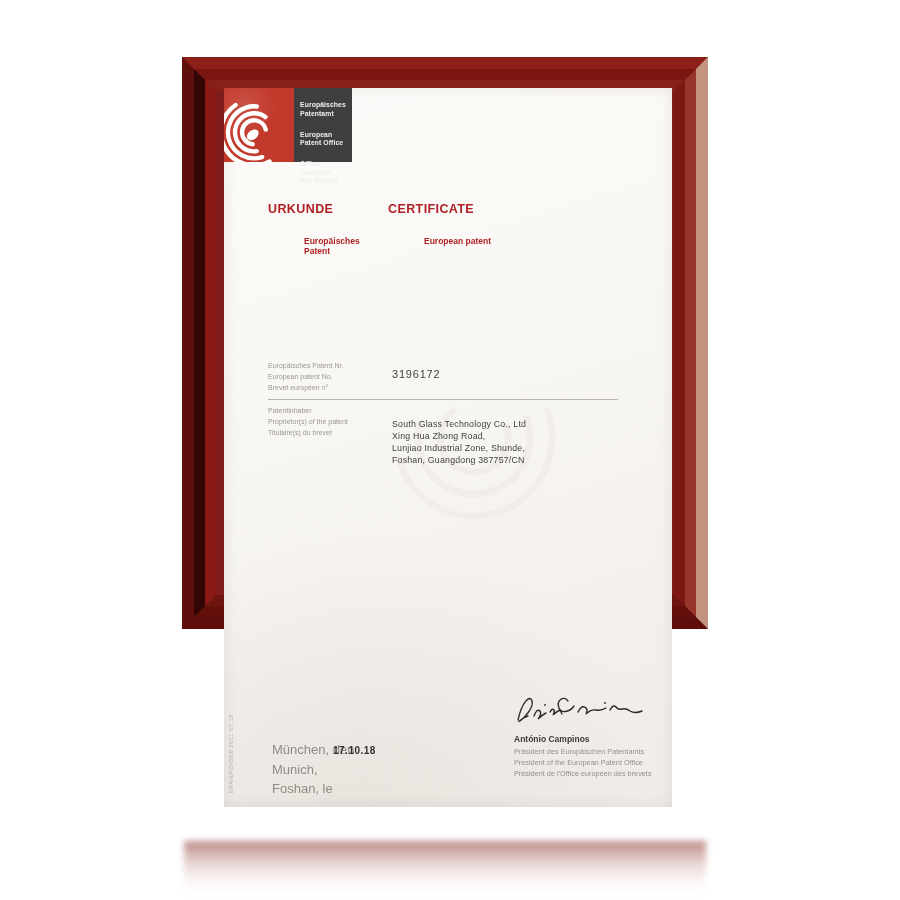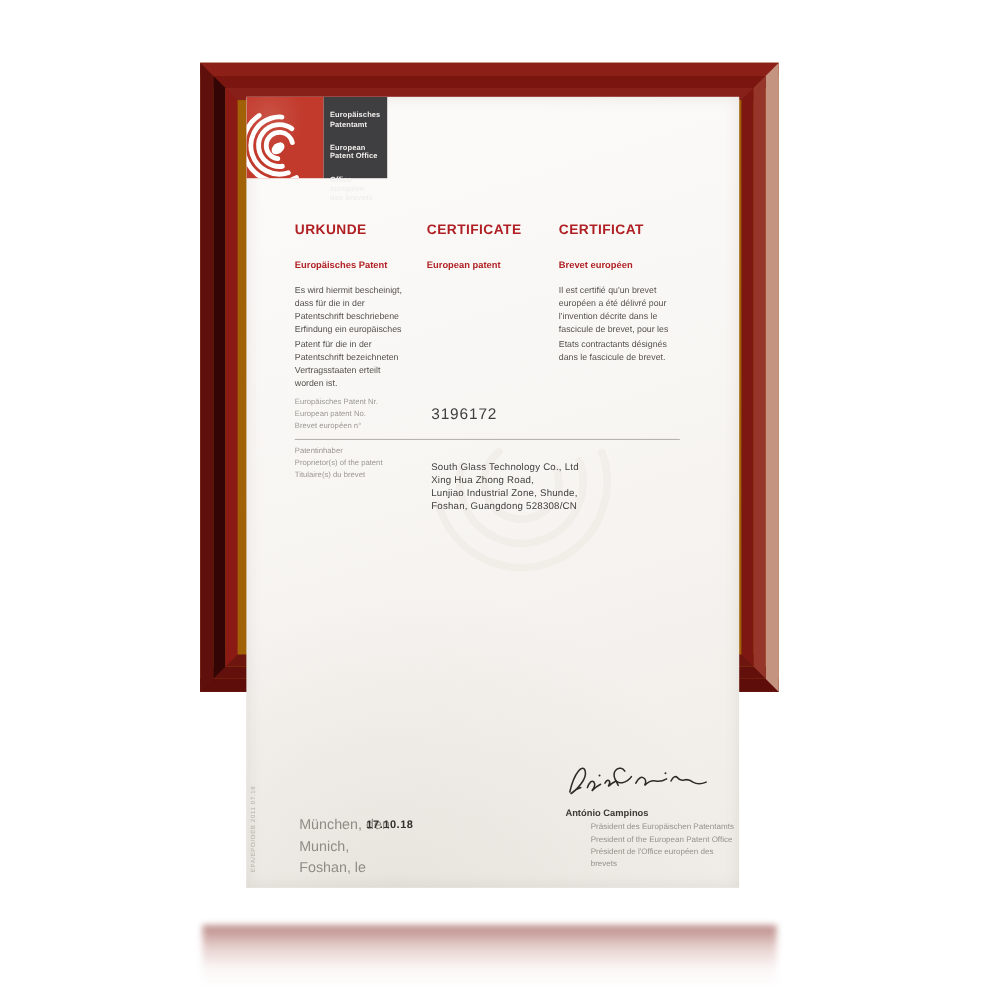--- a/index.html
+++ b/index.html
@@ -8,7 +8,7 @@
     font-family:"Liberation Sans","DejaVu Sans",sans-serif;
   }
   
-  .frame{position:absolute;left:182px;top:57px;width:526px;height:572px;background:#a16207;}
+  .frame{position:absolute;left:182px;top:57px;width:526px;height:572px;background:#7f1d1d;}
   .bev{position:absolute;pointer-events:none;}
   .bev1{inset:0;border:12px solid;border-color:#8c2019 #c49480 #5e0d0a #5f100d;}
   .bev2{inset:12px;border:11px solid;border-color:#7a1510 #96352a #63100c #330605;}

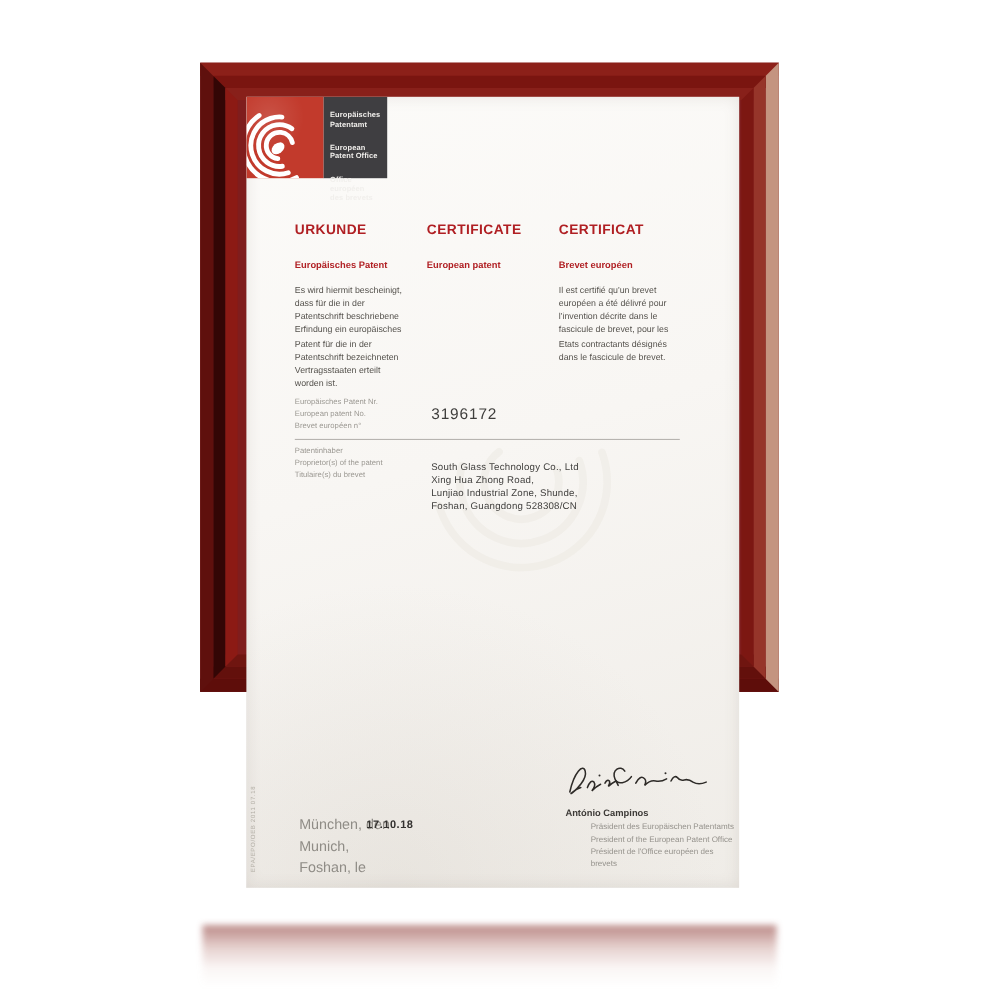--- a/index.html
+++ b/index.html
@@ -118,11 +118,6 @@
       <div class="col-head">CERTIFICATE</div>
       <div class="col-sub">European patent</div>
     </div>
-    <div class="col c3">
-      <div class="col-head">CERTIFICAT</div>
-      <div class="col-sub">Brevet européen</div>
-      <div class="col-body">Il est certifié qu'un brevet européen a été délivré pour l'invention décrite dans le fascicule de brevet, pour les Etats contractants désignés dans le fascicule de brevet.</div>
-    </div>
 
     <div class="pn-labels">
       <div class="lbl">Europäisches Patent Nr.</div>

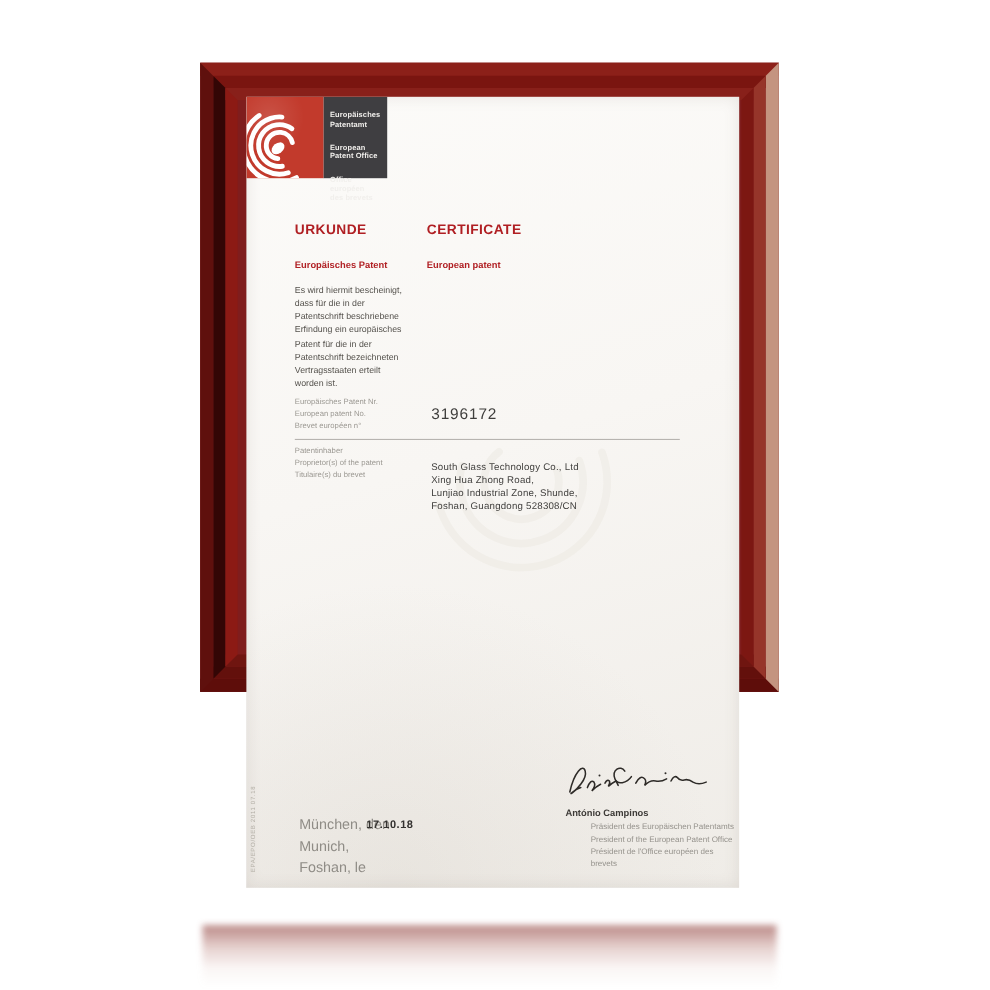--- a/index.html
+++ b/index.html
@@ -47,7 +47,7 @@
   .col{position:absolute;top:114px;width:108px;height:230px;}
   .col.c1{left:44px;} .col.c2{left:164px;} .col.c3{left:284px;}
   .col-head{position:absolute;top:0;font-size:12.5px;font-weight:bold;letter-spacing:0.4px;color:#b01f23;}
-  .col-sub{position:absolute;top:34px;font-size:8.5px;font-weight:bold;color:#b01f23;}
+  .col-sub{position:absolute;top:34px;font-size:8.5px;font-weight:bold;color:#b01f23;margin-left:36px;}
   .col-body{position:absolute;top:56px;font-size:8px;line-height:1.52;color:#55524d;width:106px;}
   
   .lbl{font-size:7px;line-height:1.55;color:#9b9892;}

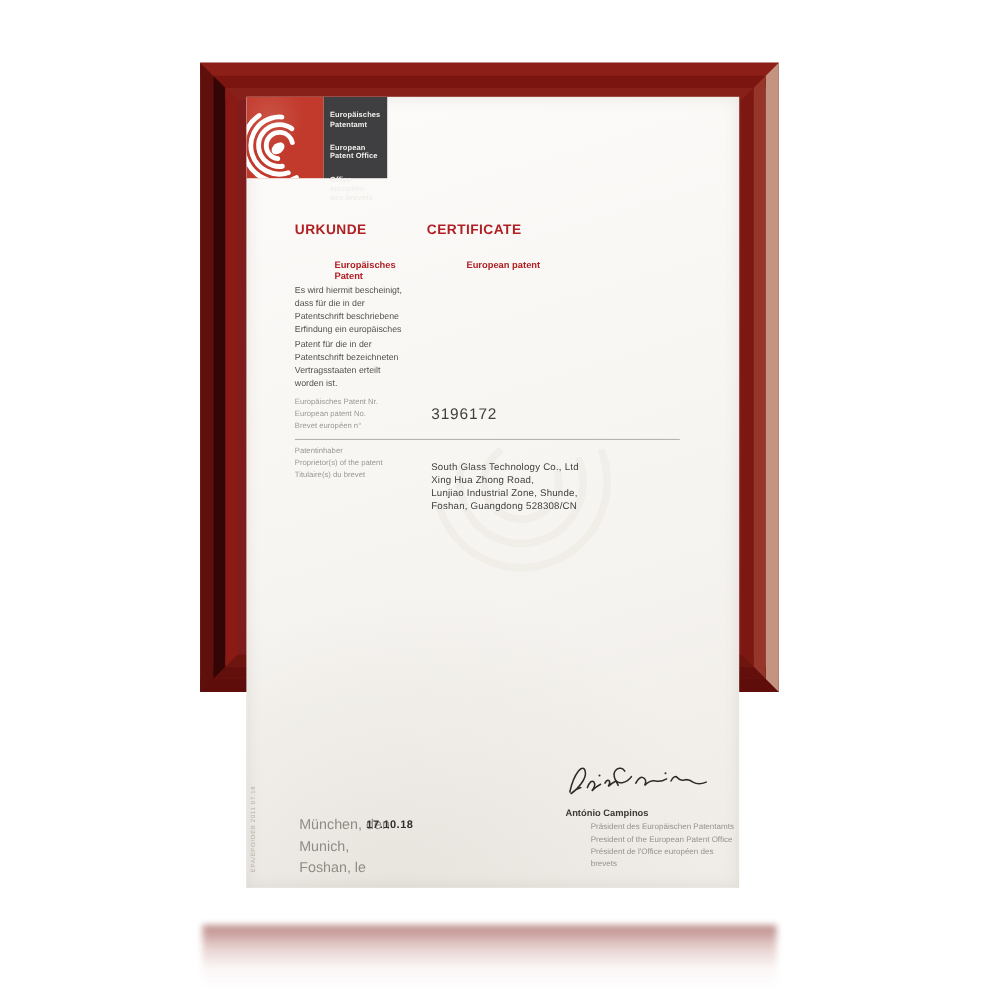--- a/index.html
+++ b/index.html
@@ -112,7 +112,6 @@
     <div class="col c1">
       <div class="col-head">URKUNDE</div>
       <div class="col-sub">Europäisches Patent</div>
-      <div class="col-body">Es wird hiermit bescheinigt, dass für die in der Patentschrift beschriebene Erfindung ein europäisches Patent für die in der Patentschrift bezeichneten Vertragsstaaten erteilt worden ist.</div>
     </div>
     <div class="col c2">
       <div class="col-head">CERTIFICATE</div>

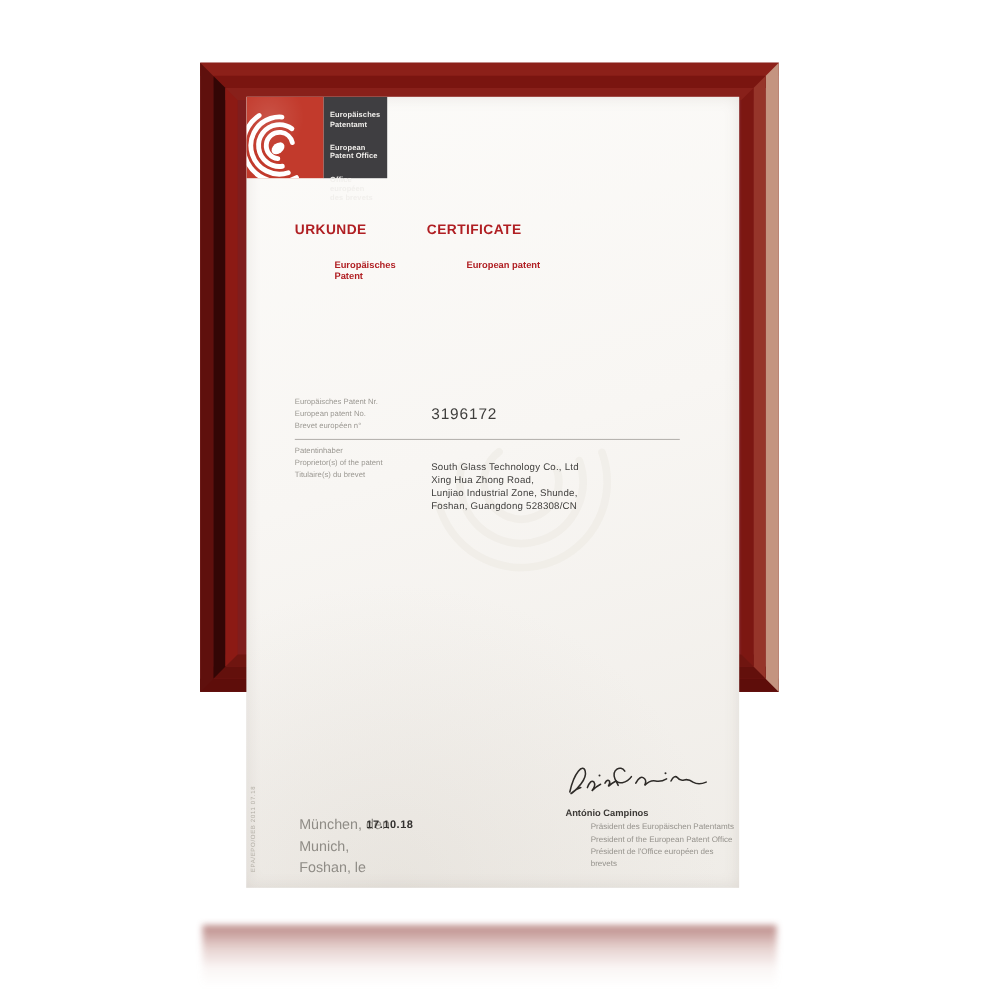--- a/index.html
+++ b/index.html
@@ -52,7 +52,7 @@
   
   .lbl{font-size:7px;line-height:1.55;color:#9b9892;}
   .pn-labels{position:absolute;left:44px;top:273px;}
-  .pn-value{position:absolute;left:168px;top:280px;font-size:14px;letter-spacing:0.8px;color:#3f3e3c;}
+  .pn-value{position:absolute;left:168px;top:280px;font-size:11px;letter-spacing:0.8px;color:#3f3e3c;}
   .rule{position:absolute;left:44px;top:311px;width:350px;height:1px;background:#b7b4b0;}
   .prop-labels{position:absolute;left:44px;top:318px;}
   .prop-value{position:absolute;left:168px;top:331px;font-size:8.8px;line-height:1.35;color:#403f3d;letter-spacing:0.2px;white-space:pre-line;}

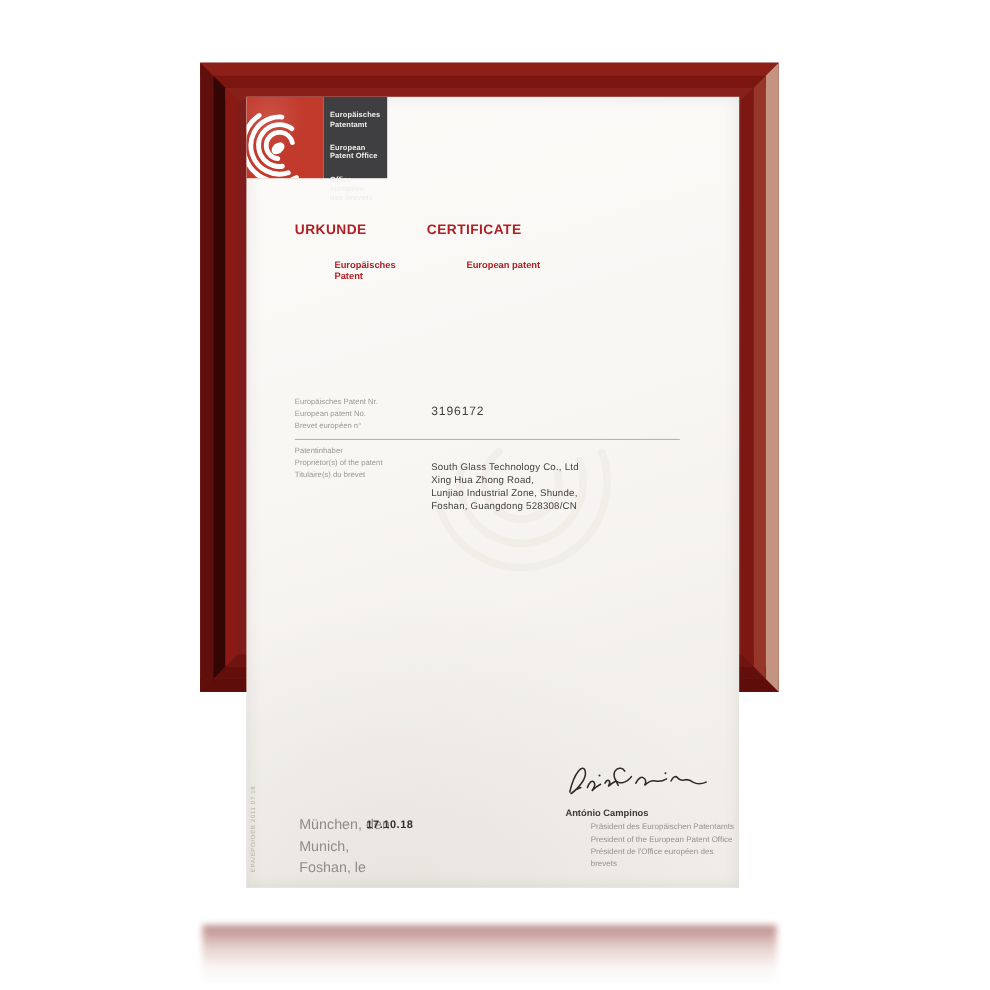--- a/index.html
+++ b/index.html
@@ -135,7 +135,7 @@
     <div class="prop-value">South Glass Technology Co., Ltd
 Xing Hua Zhong Road,
 Lunjiao Industrial Zone, Shunde,
-Foshan, Guangdong 528308/CN</div>
+Foshan, Guangdong 387757/CN</div>
 
     <div class="side-code">EPA/EPO/OEB 2011 07.18</div>
 

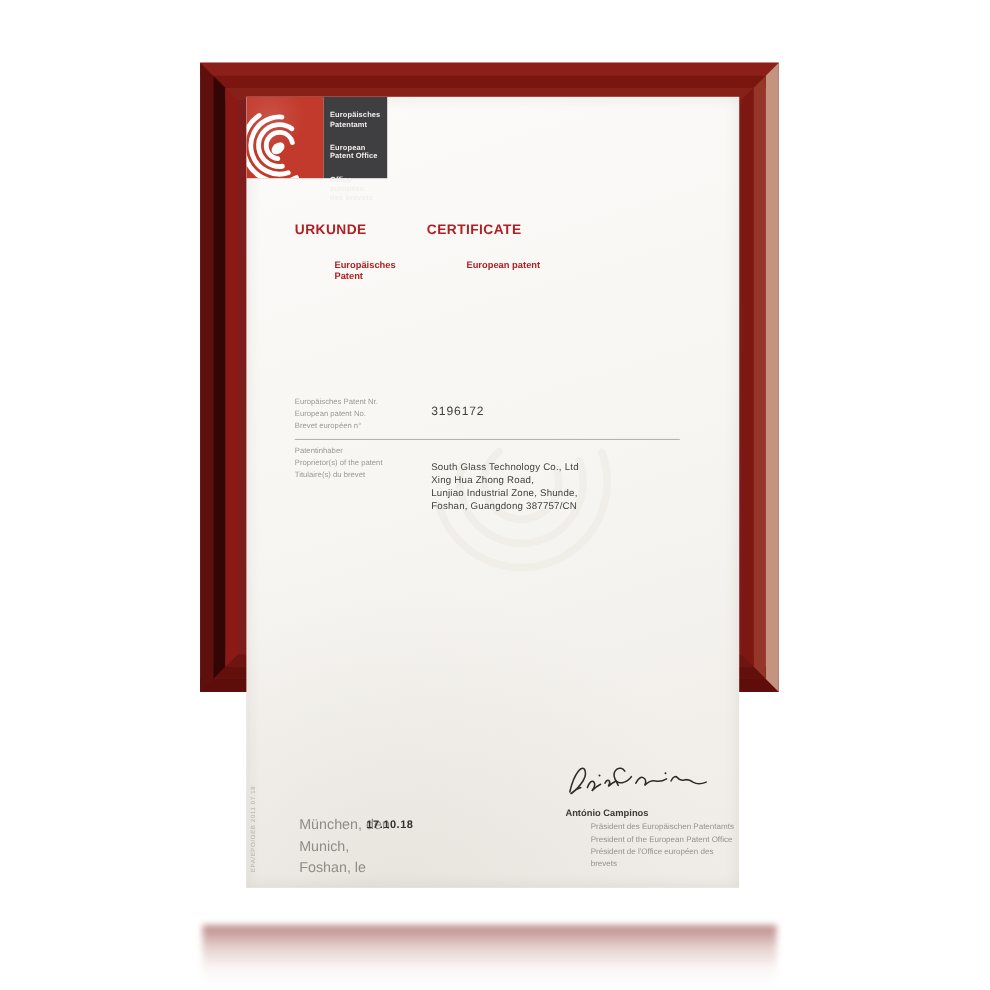--- a/index.html
+++ b/index.html
@@ -67,7 +67,7 @@
   .sig-block{position:absolute;left:288px;top:600px;width:160px;}
   .sig-svg{position:absolute;left:0;top:0;}
   .sig-name{position:absolute;left:2px;top:46px;font-size:8.5px;font-weight:bold;color:#3d3a37;}
-  .sig-titles{position:absolute;left:2px;top:59px;font-size:7.3px;line-height:1.5;color:#94918b;margin-left:23px;}
+  .sig-titles{position:absolute;left:2px;top:59px;font-size:7.3px;line-height:1.5;color:#94918b;}
 </style>
 </head>
 <body>

